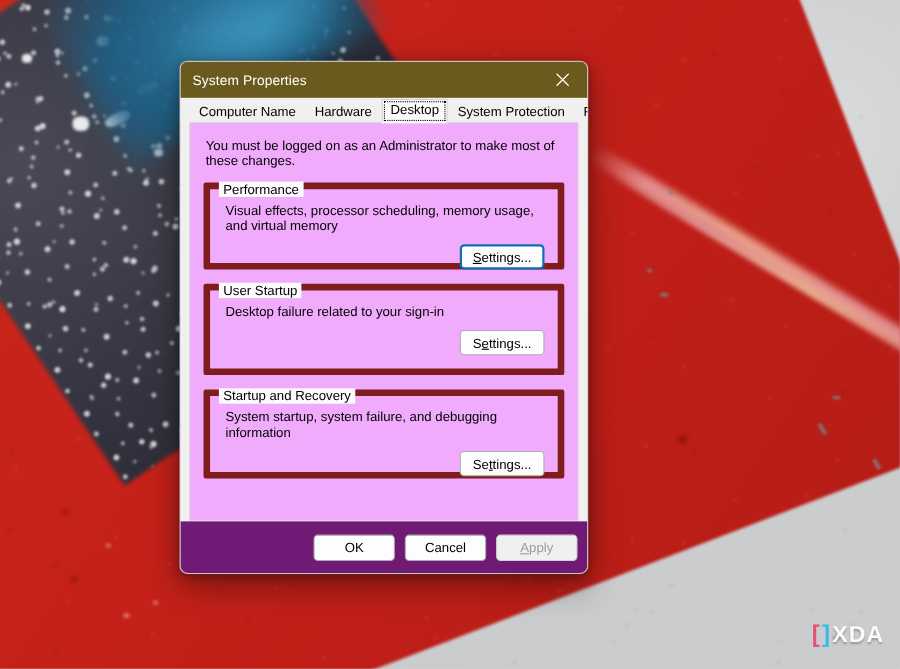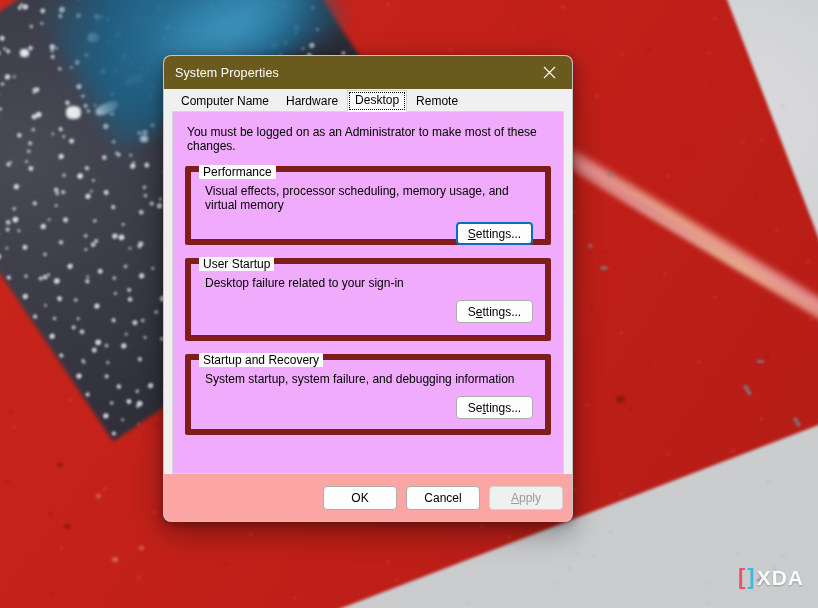--- a/index.html
+++ b/index.html
@@ -143,7 +143,7 @@
   #dialog {
     position: absolute;
     left: 163px; top: 55px;
-    width: 410px; height: 467px;
+    width: 372px; height: 467px;
     border-radius: 8px;
     background: #f0f0f0;
     box-shadow: 0 10px 30px rgba(0,0,0,.38), 0 2px 8px rgba(0,0,0,.28);

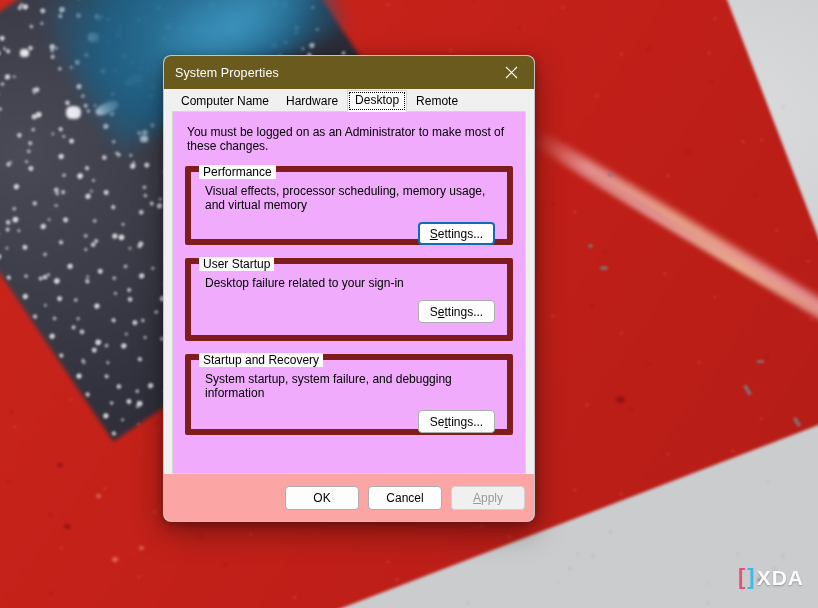--- a/index.html
+++ b/index.html
@@ -390,6 +390,9 @@
       <span>Desktop</span>
     </div>
     <div class="tab">
+      <span>System Protection</span>
+    </div>
+    <div class="tab">
       <span>Remote</span>
     </div>
   </div>

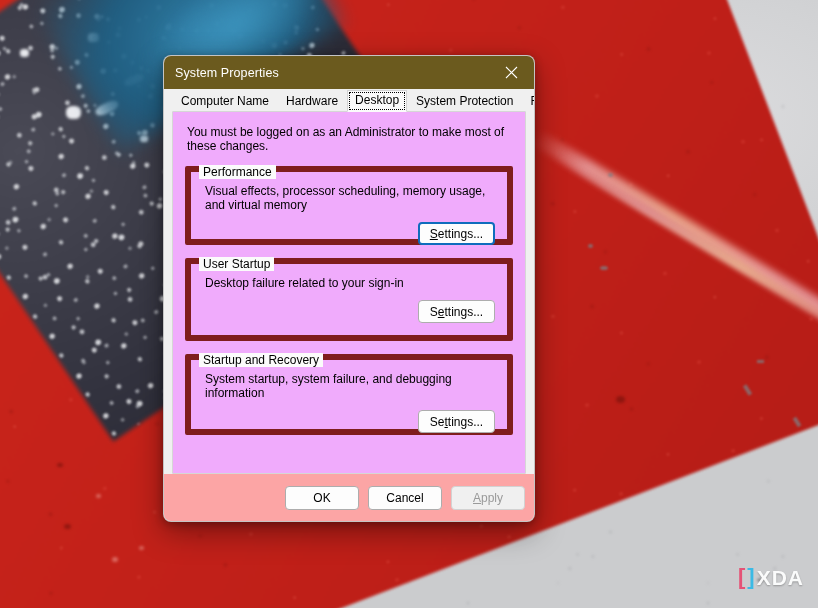--- a/index.html
+++ b/index.html
@@ -289,7 +289,7 @@
     justify-content: flex-end;
     padding-right: 9px;
     gap: 9px;
-    background: #fca5a5;
+    background: #701a75;
   }
   .footer .btn { min-width: 74px; height: 24px; }
 

